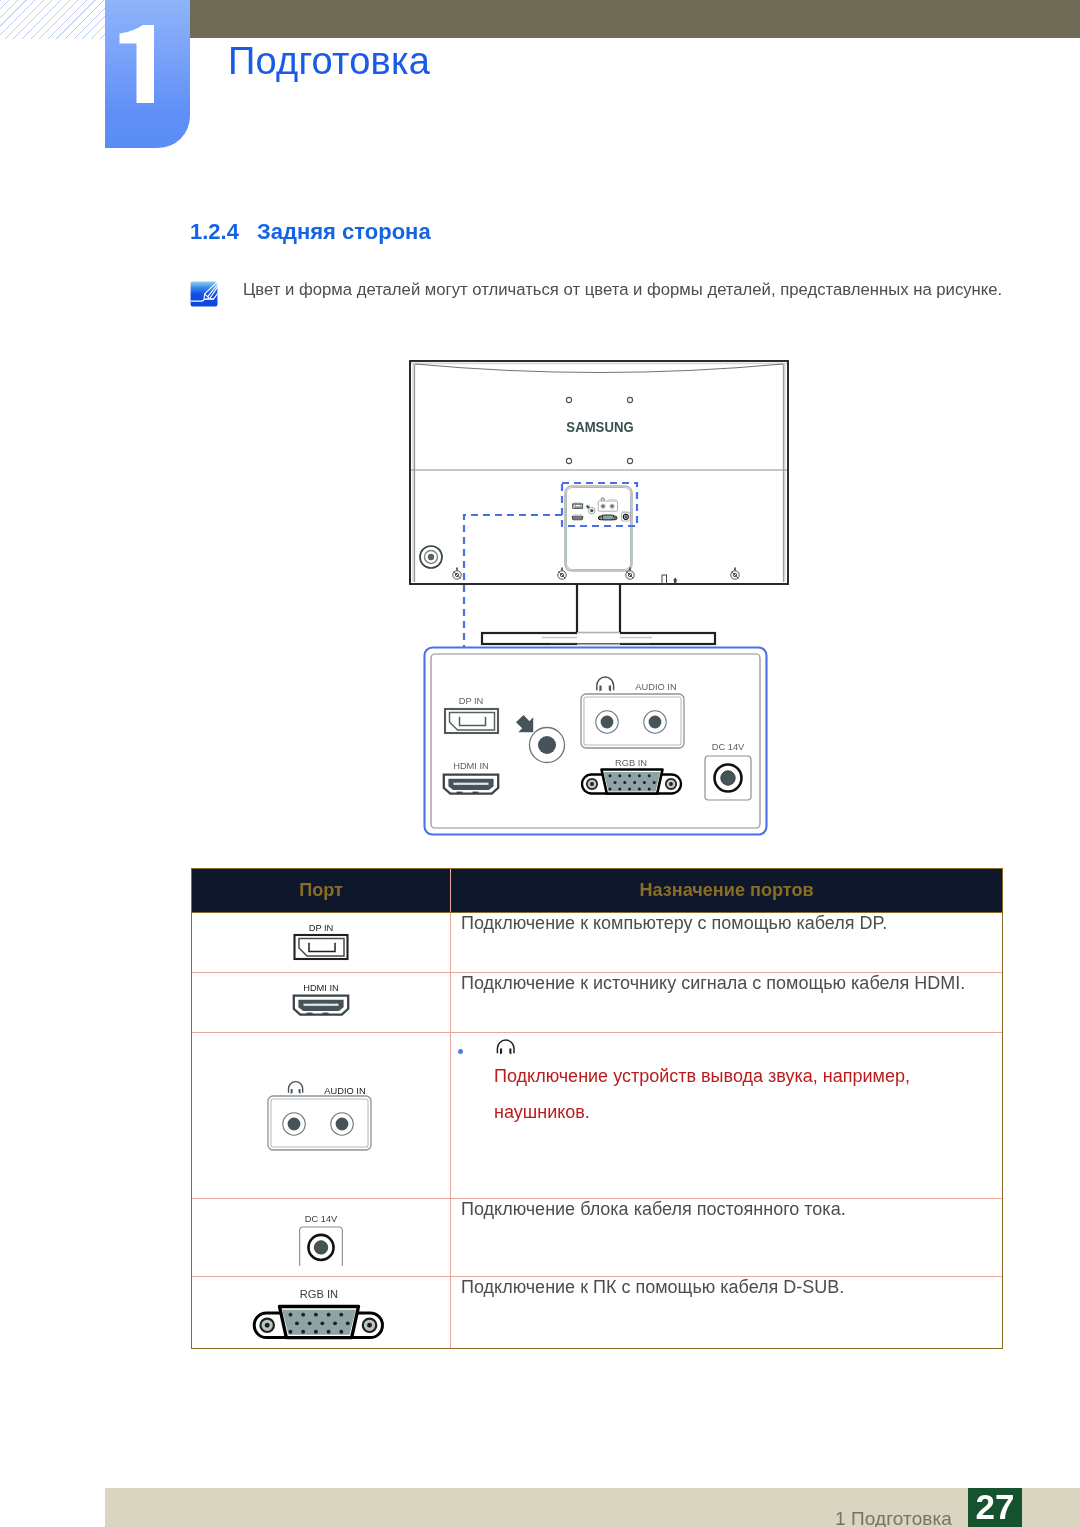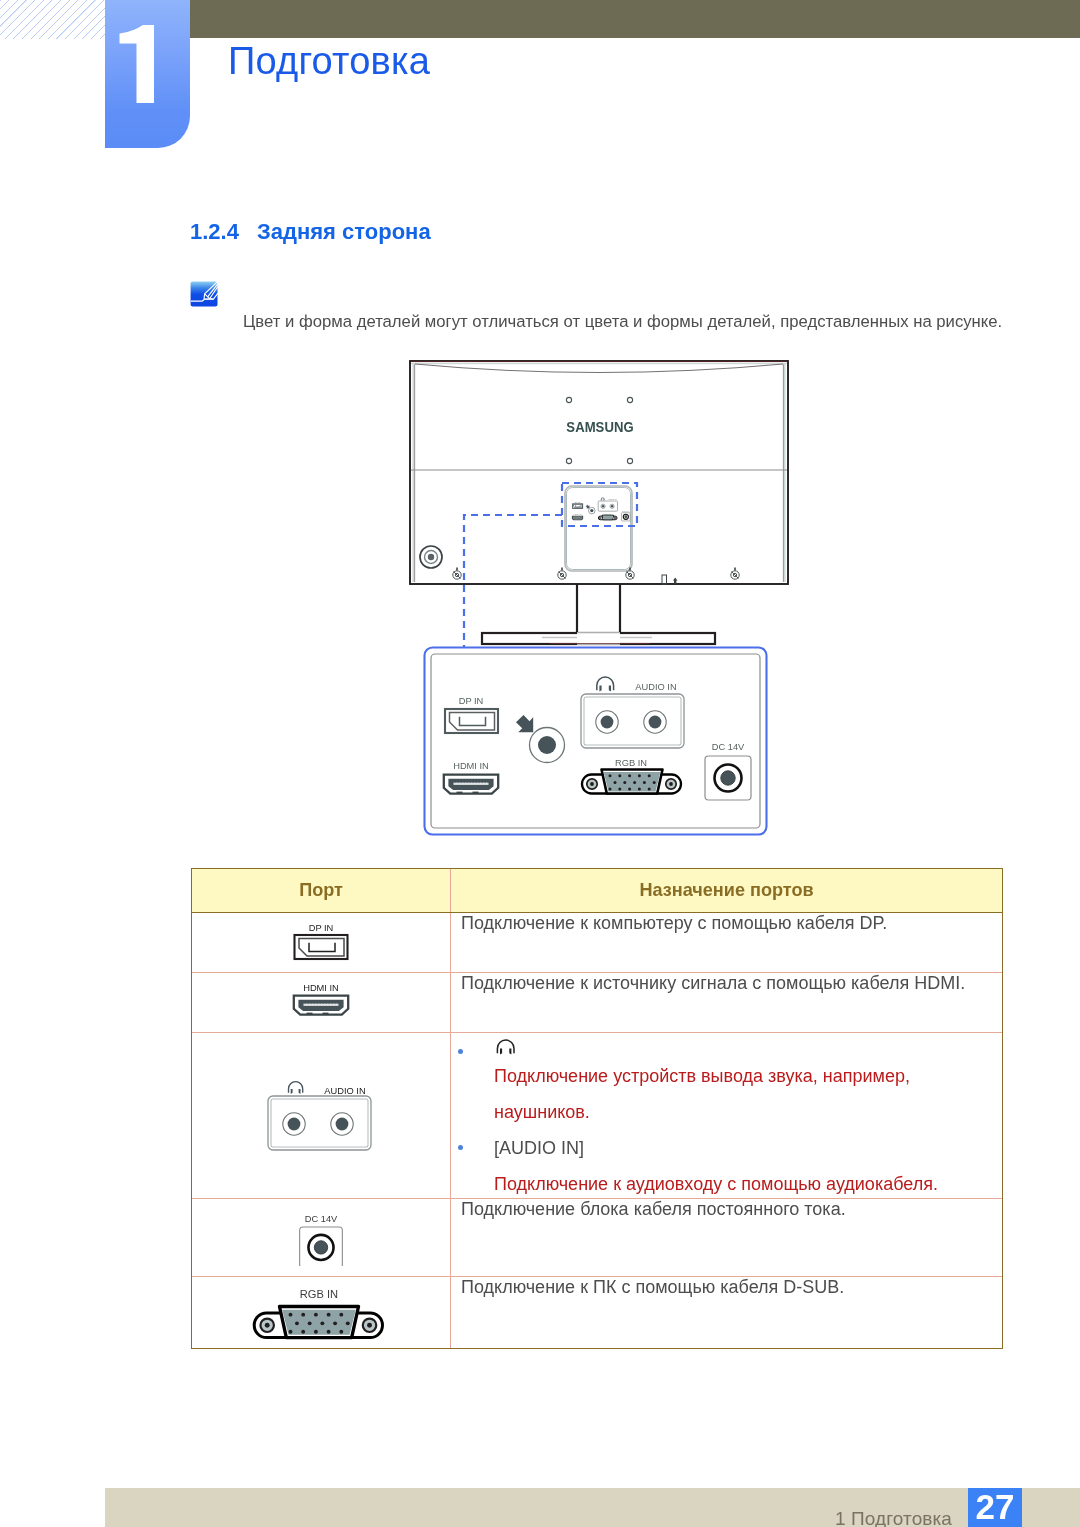--- a/index.html
+++ b/index.html
@@ -20,7 +20,7 @@
   
   #note{position:absolute;left:190px;top:281px;}
   #note-icon{position:absolute;left:0;top:0;width:28px;height:26px;}
-  #note-lines{position:absolute;left:53px;top:-4px;width:820px;font-size:16.7px;color:#4d4d4d;line-height:26px;white-space:nowrap;margin-top:32px;}
+  #note-lines{position:absolute;left:53px;top:-4px;width:820px;font-size:16.7px;color:#4d4d4d;line-height:26px;white-space:nowrap;}
   
   #monitor{position:absolute;left:400px;top:358px;}
   #callout-lines{position:absolute;left:460px;top:448px;}

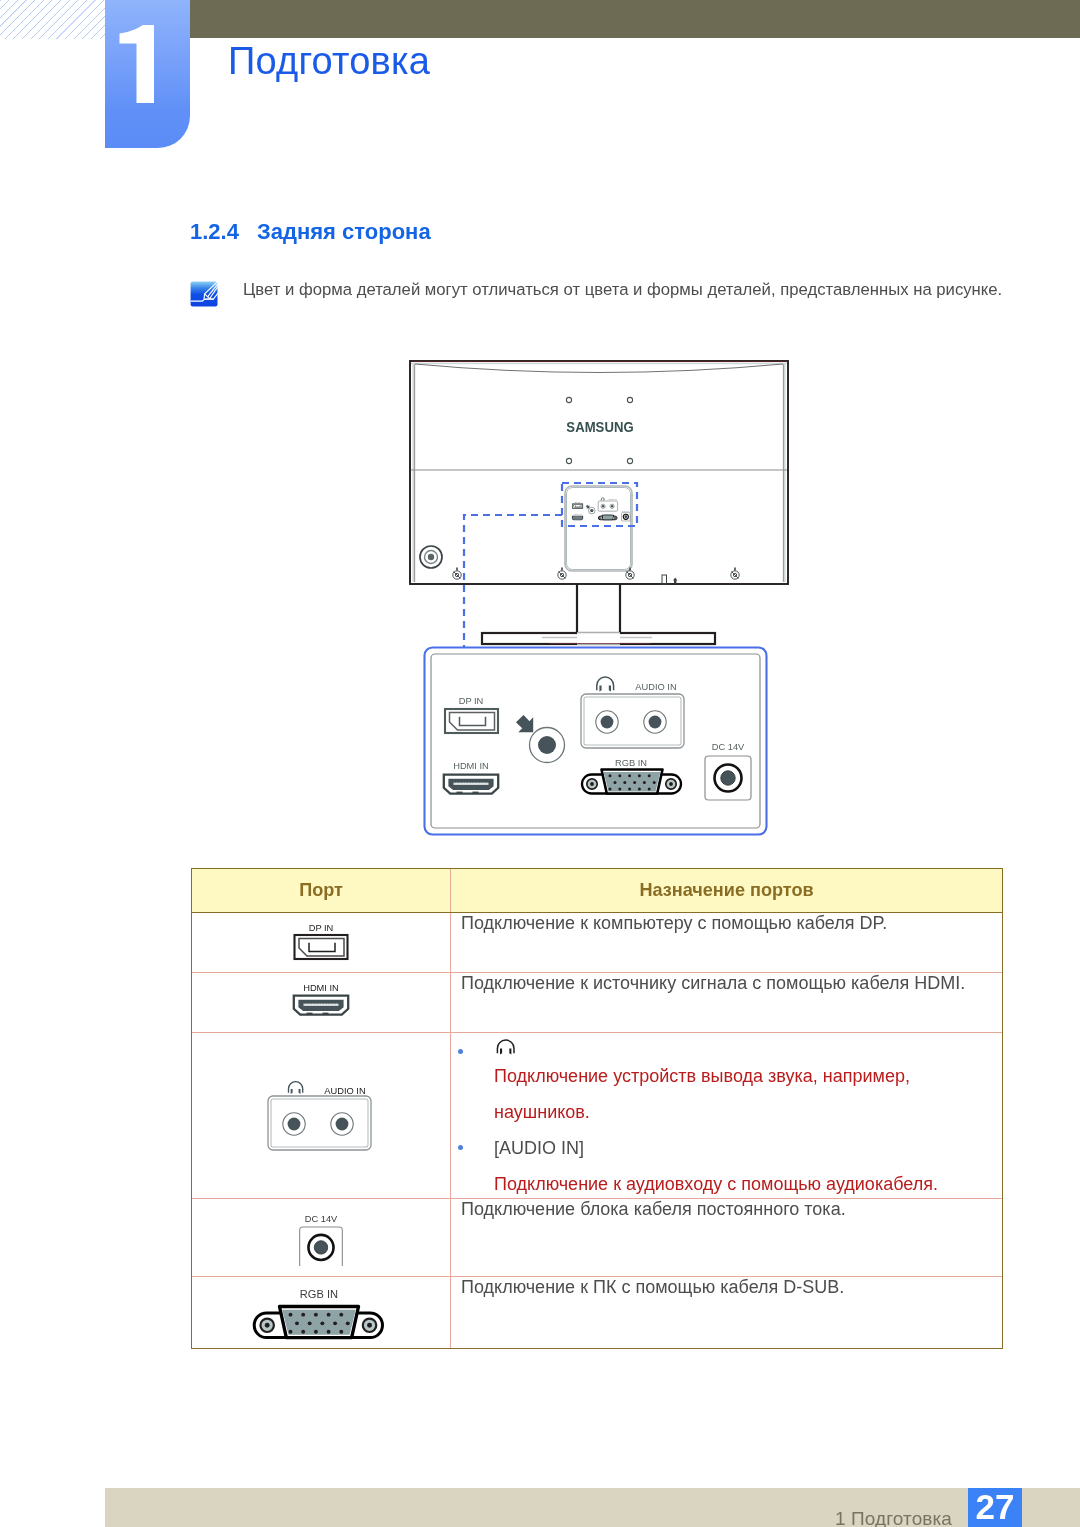--- a/index.html
+++ b/index.html
@@ -29,7 +29,7 @@
   .plbl{font-family:"Liberation Sans",sans-serif;font-size:9.3px;fill:#56625f;}
   
   #ports-table{position:absolute;left:191px;top:868px;width:812px;border:1.6px solid #8a6d24;box-sizing:border-box;}
-  .thead{display:flex;height:42.5px;background:#fef9c3;border-bottom:1.6px solid #8a6d24;}
+  .thead{display:flex;height:42.5px;background:#0f172a;border-bottom:1.6px solid #8a6d24;}
   .th{font-size:18.1px;font-weight:bold;color:#8a6d24;display:flex;align-items:center;justify-content:center;}
   .th1{width:259px;border-right:1px solid #e6a898;box-sizing:border-box;}
   .th2{flex:1;}

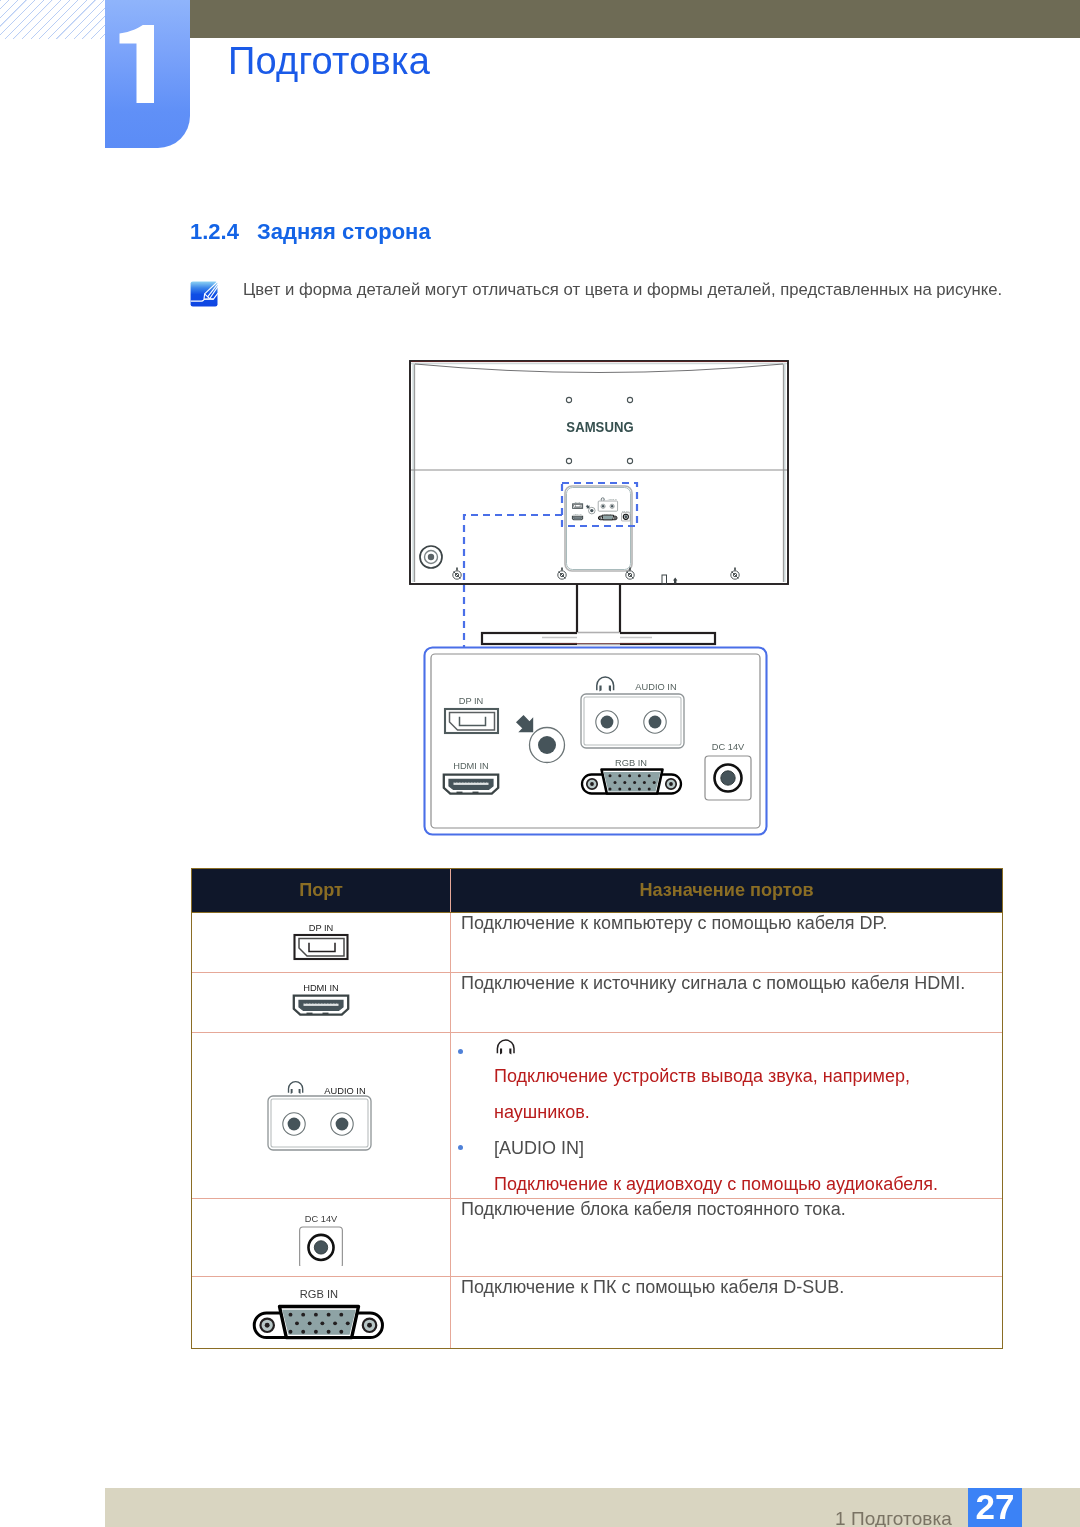--- a/index.html
+++ b/index.html
@@ -367,13 +367,6 @@
             <span class="bsub">наушников.</span>
           </span>
         </div>
-        <div class="bullet-row">
-          <span class="bdot bdot2"></span>
-          <span class="bcontent">
-            <span class="blabel">[AUDIO IN]</span>
-            <span class="bsub">Подключение к аудиовходу с помощью аудиокабеля.</span>
-          </span>
-        </div>
       </div>
     </div>
 

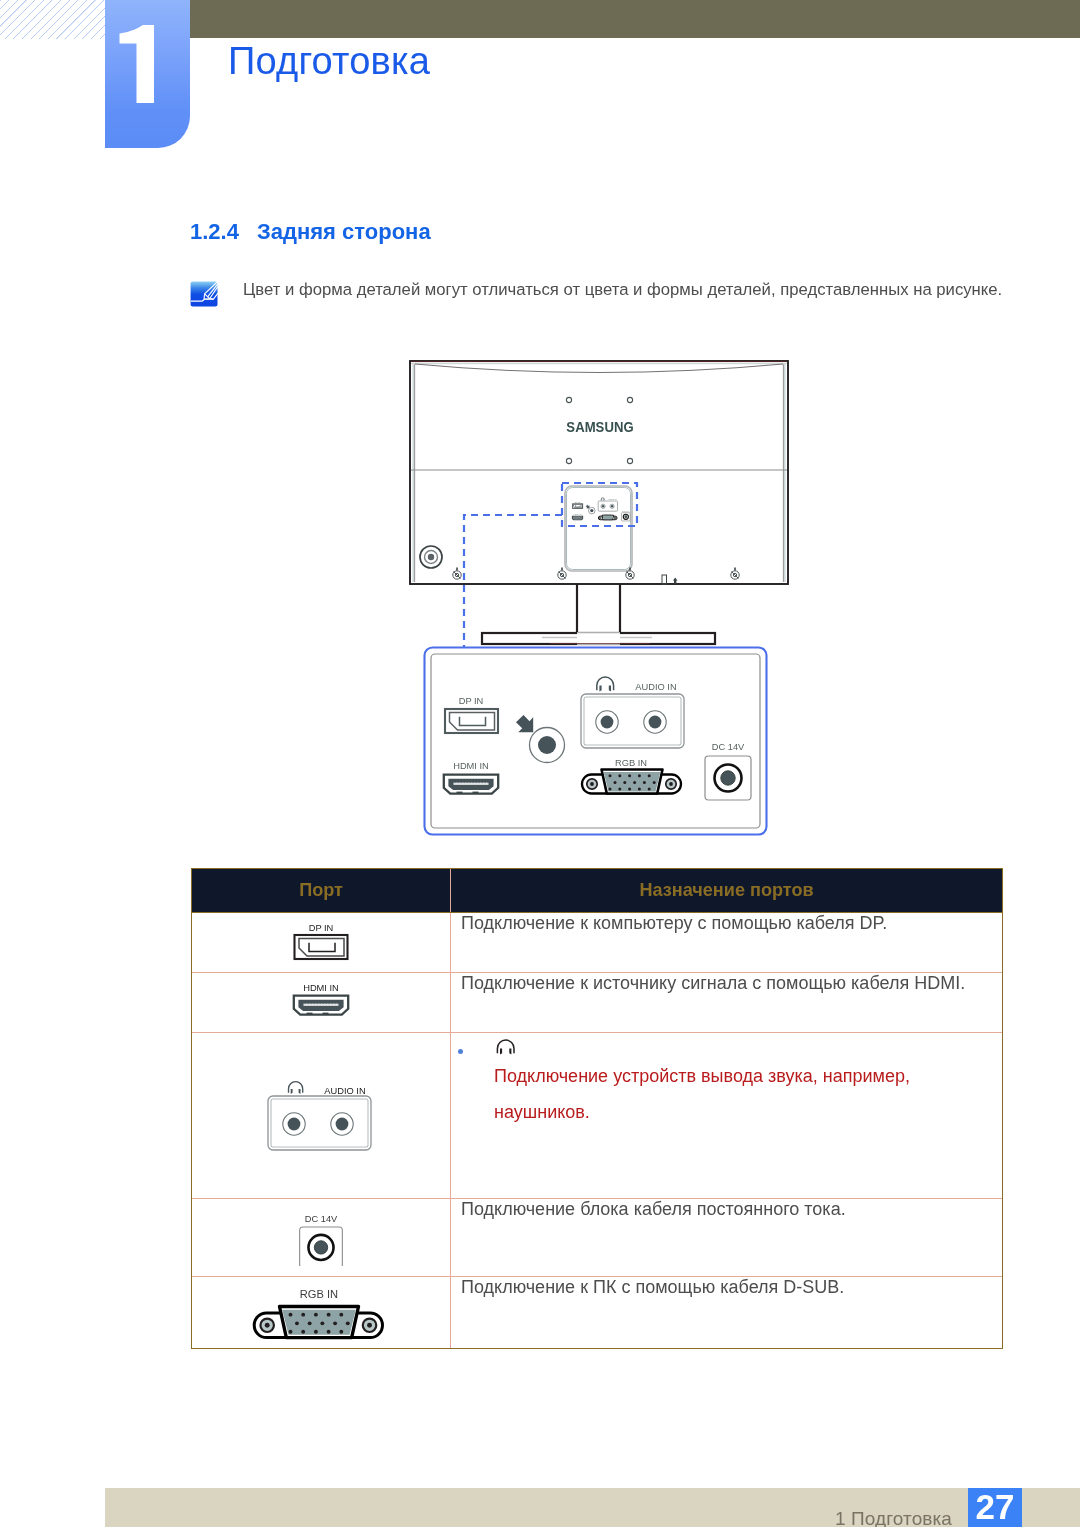--- a/index.html
+++ b/index.html
@@ -55,7 +55,7 @@
   #footer-bar{position:absolute;left:105px;top:1488px;width:975px;height:39px;background:#d9d5c1;}
   #footer-text{position:absolute;left:0;top:4px;width:847px;height:22px;line-height:22px;text-align:right;
     font-size:19px;color:#7a7364;letter-spacing:0.1px;margin-top:16px;}
-  #footer-pagebox{position:absolute;left:968px;top:1488px;width:54px;height:39px;background:#3b82f6;}
+  #footer-pagebox{position:absolute;left:968px;top:1488px;width:54px;height:39px;background:#14532d;}
   #footer-pagenum{color:#fff;font-size:35px;font-weight:bold;text-align:center;line-height:38px;
     font-family:"Liberation Sans",sans-serif;}
 </style>

